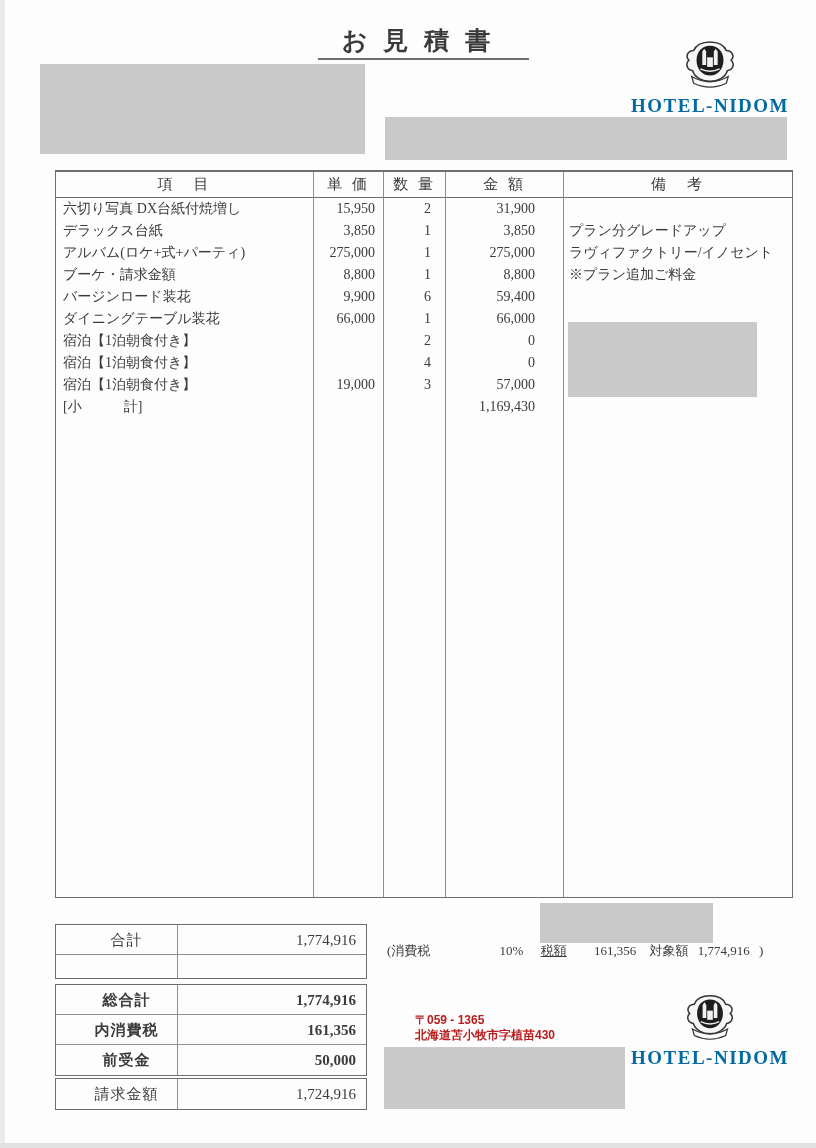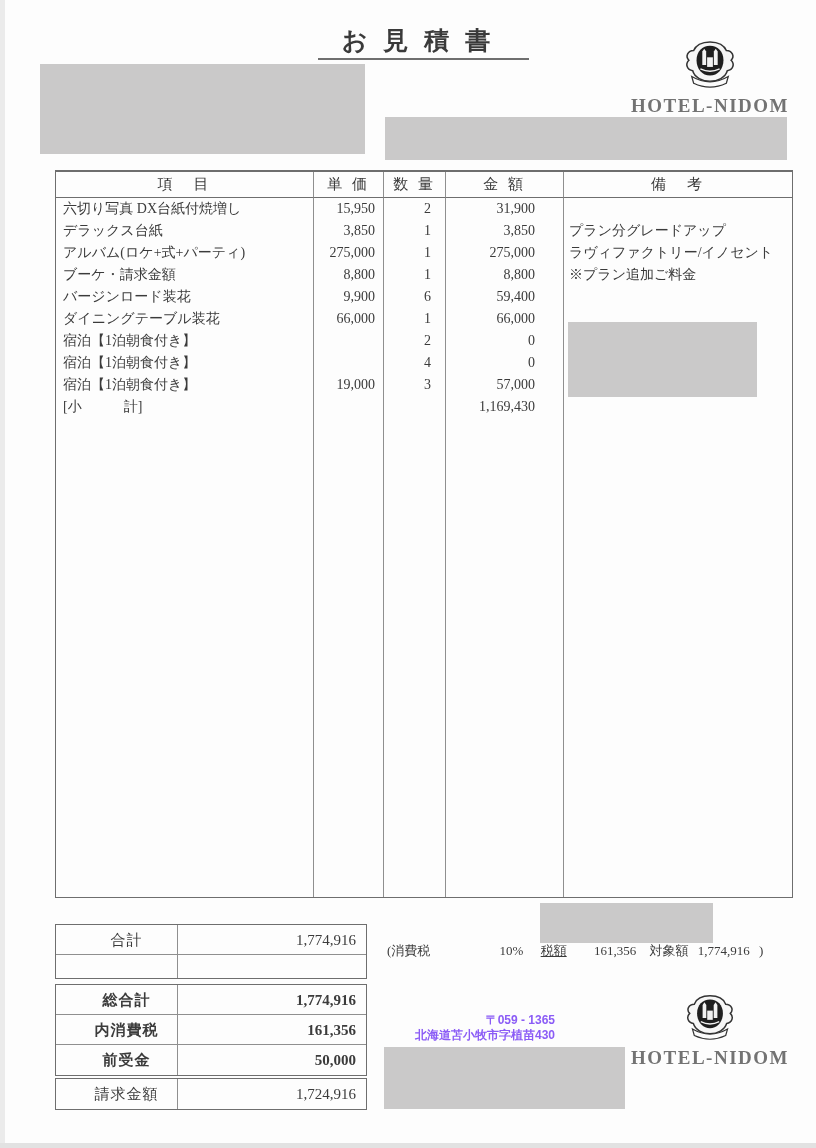--- a/index.html
+++ b/index.html
@@ -20,7 +20,7 @@
   .logo{position:absolute;width:164px;text-align:center;}
   .logo-top{left:628px;top:40px;}
   .logo-bottom{left:628px;top:994px;}
-  .logo-text{font-size:19px;font-weight:700;letter-spacing:1.5px;color:#737373;margin-top:1px;}
+  .logo-text{font-size:19px;font-weight:700;letter-spacing:1.5px;color:#0369a1;margin-top:1px;}
 
   
   .redact{position:absolute;background:#cac9c9;}

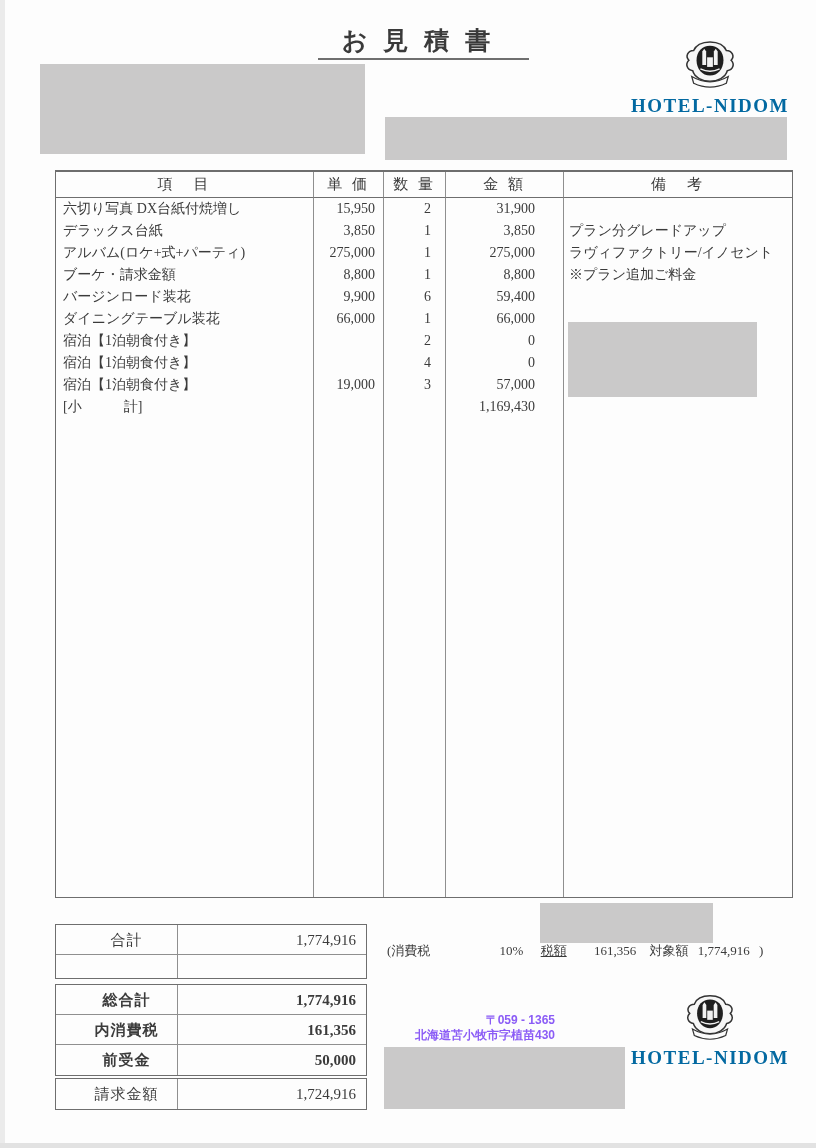--- a/index.html
+++ b/index.html
@@ -70,7 +70,7 @@
   
   .addr{position:absolute;left:415px;top:1013px;
     font-family:"Liberation Sans","DejaVu Sans",sans-serif;
-    font-weight:700;font-size:12px;line-height:15px;color:#8b5cf6;text-align:right;}
+    font-weight:700;font-size:12px;line-height:15px;color:#b91c1c;}
 </style>
 </head>
 <body>

